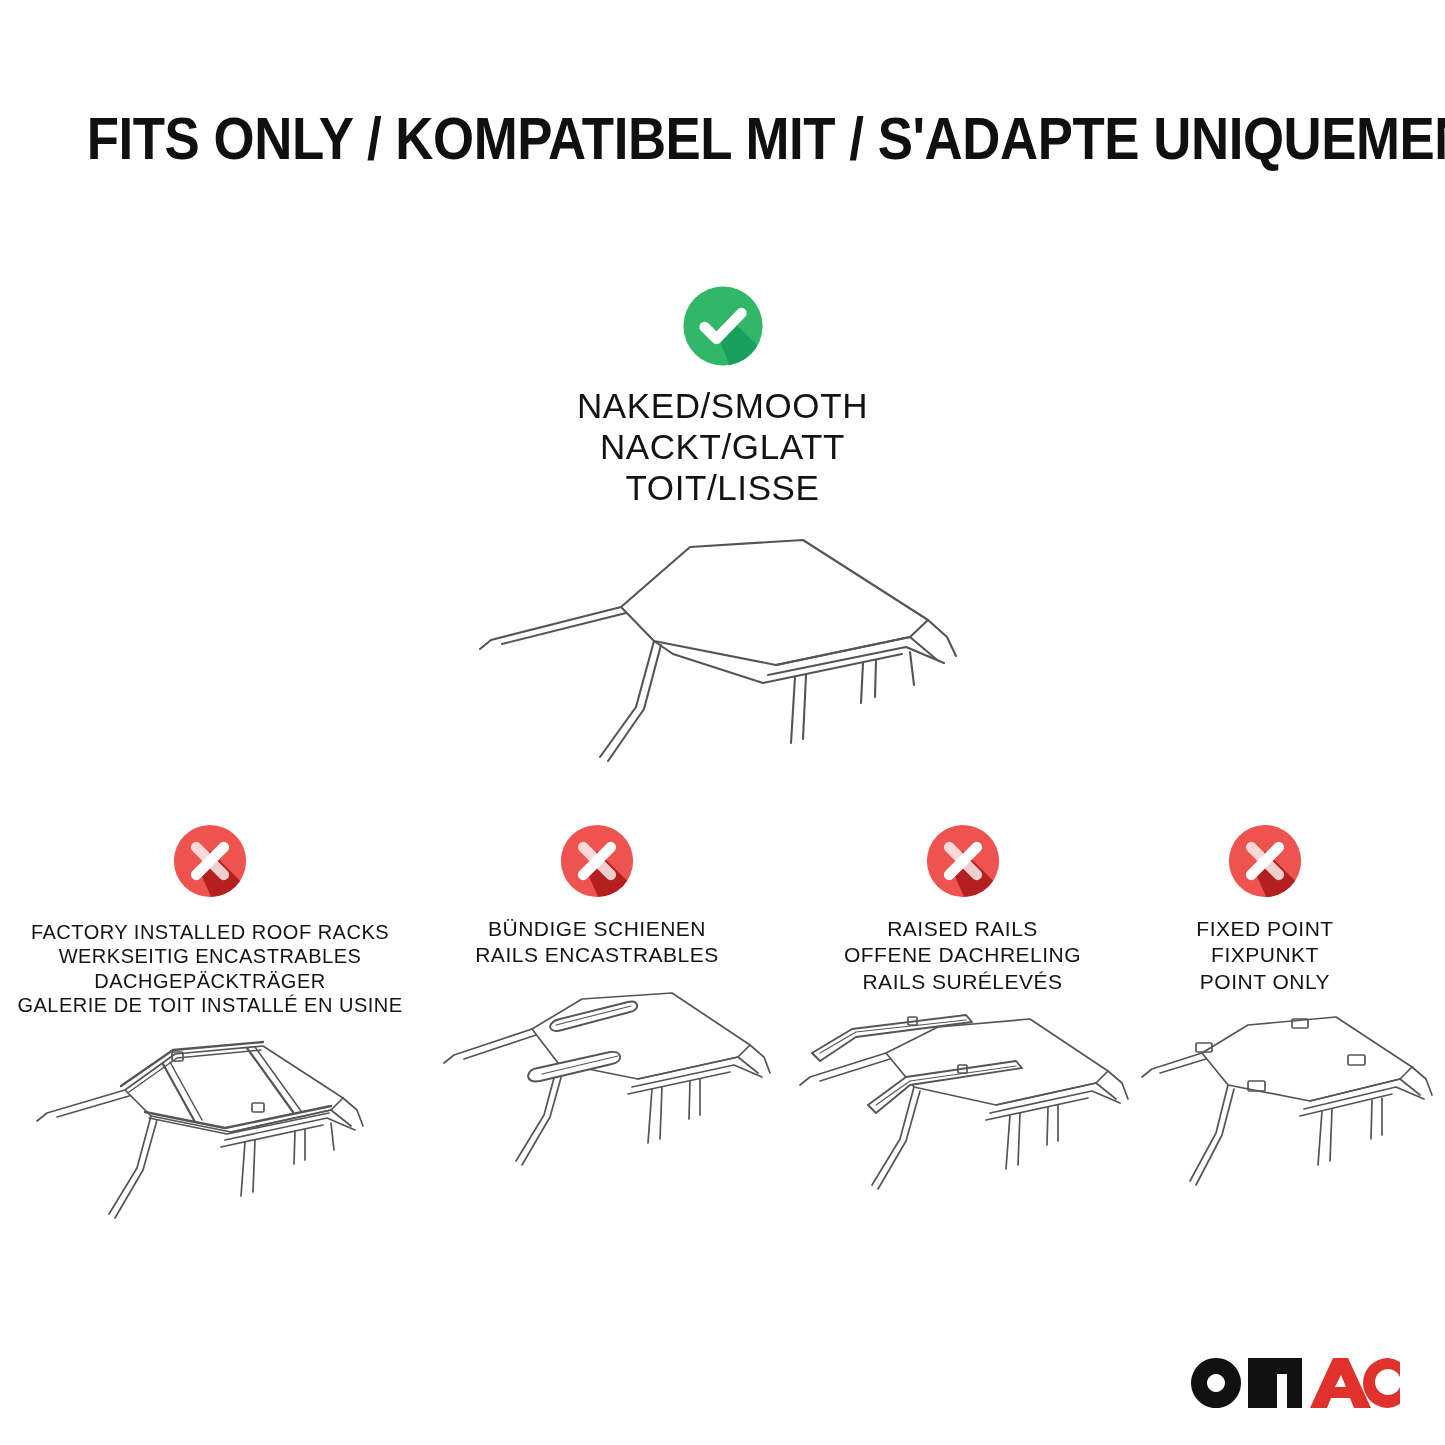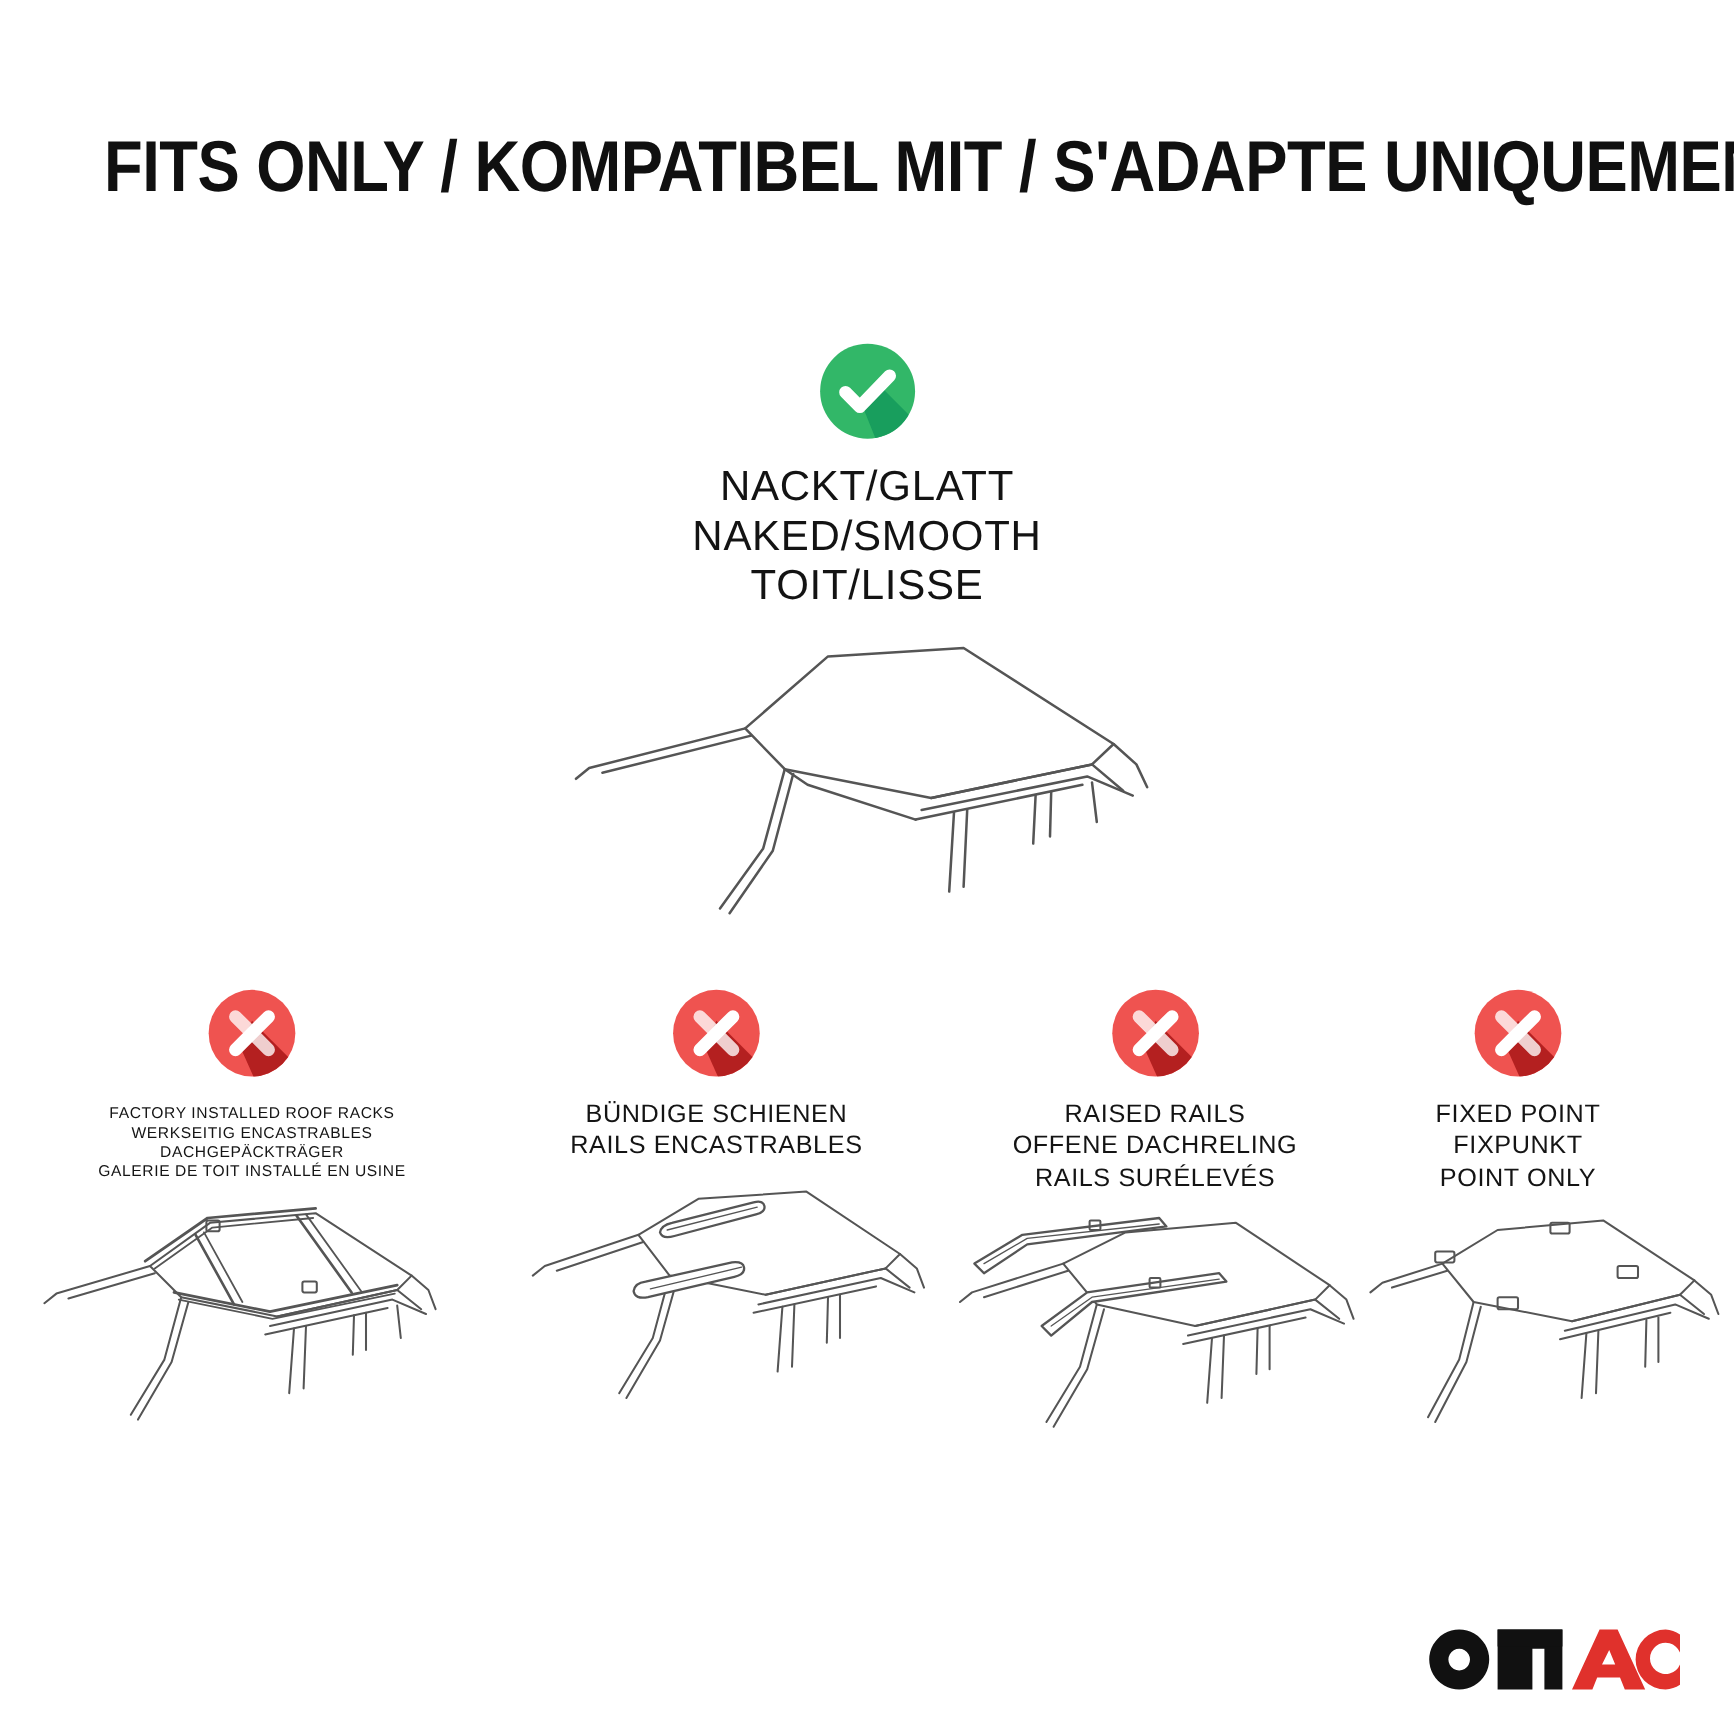--- a/index.html
+++ b/index.html
@@ -136,8 +136,8 @@
     </div>
 
     <div class="hero-caption">
+      <div>NAKED/SMOOTH</div>
       <div>NACKT/GLATT</div>
-      <div>NAKED/SMOOTH</div>
       <div>TOIT/LISSE</div>
     </div>
 

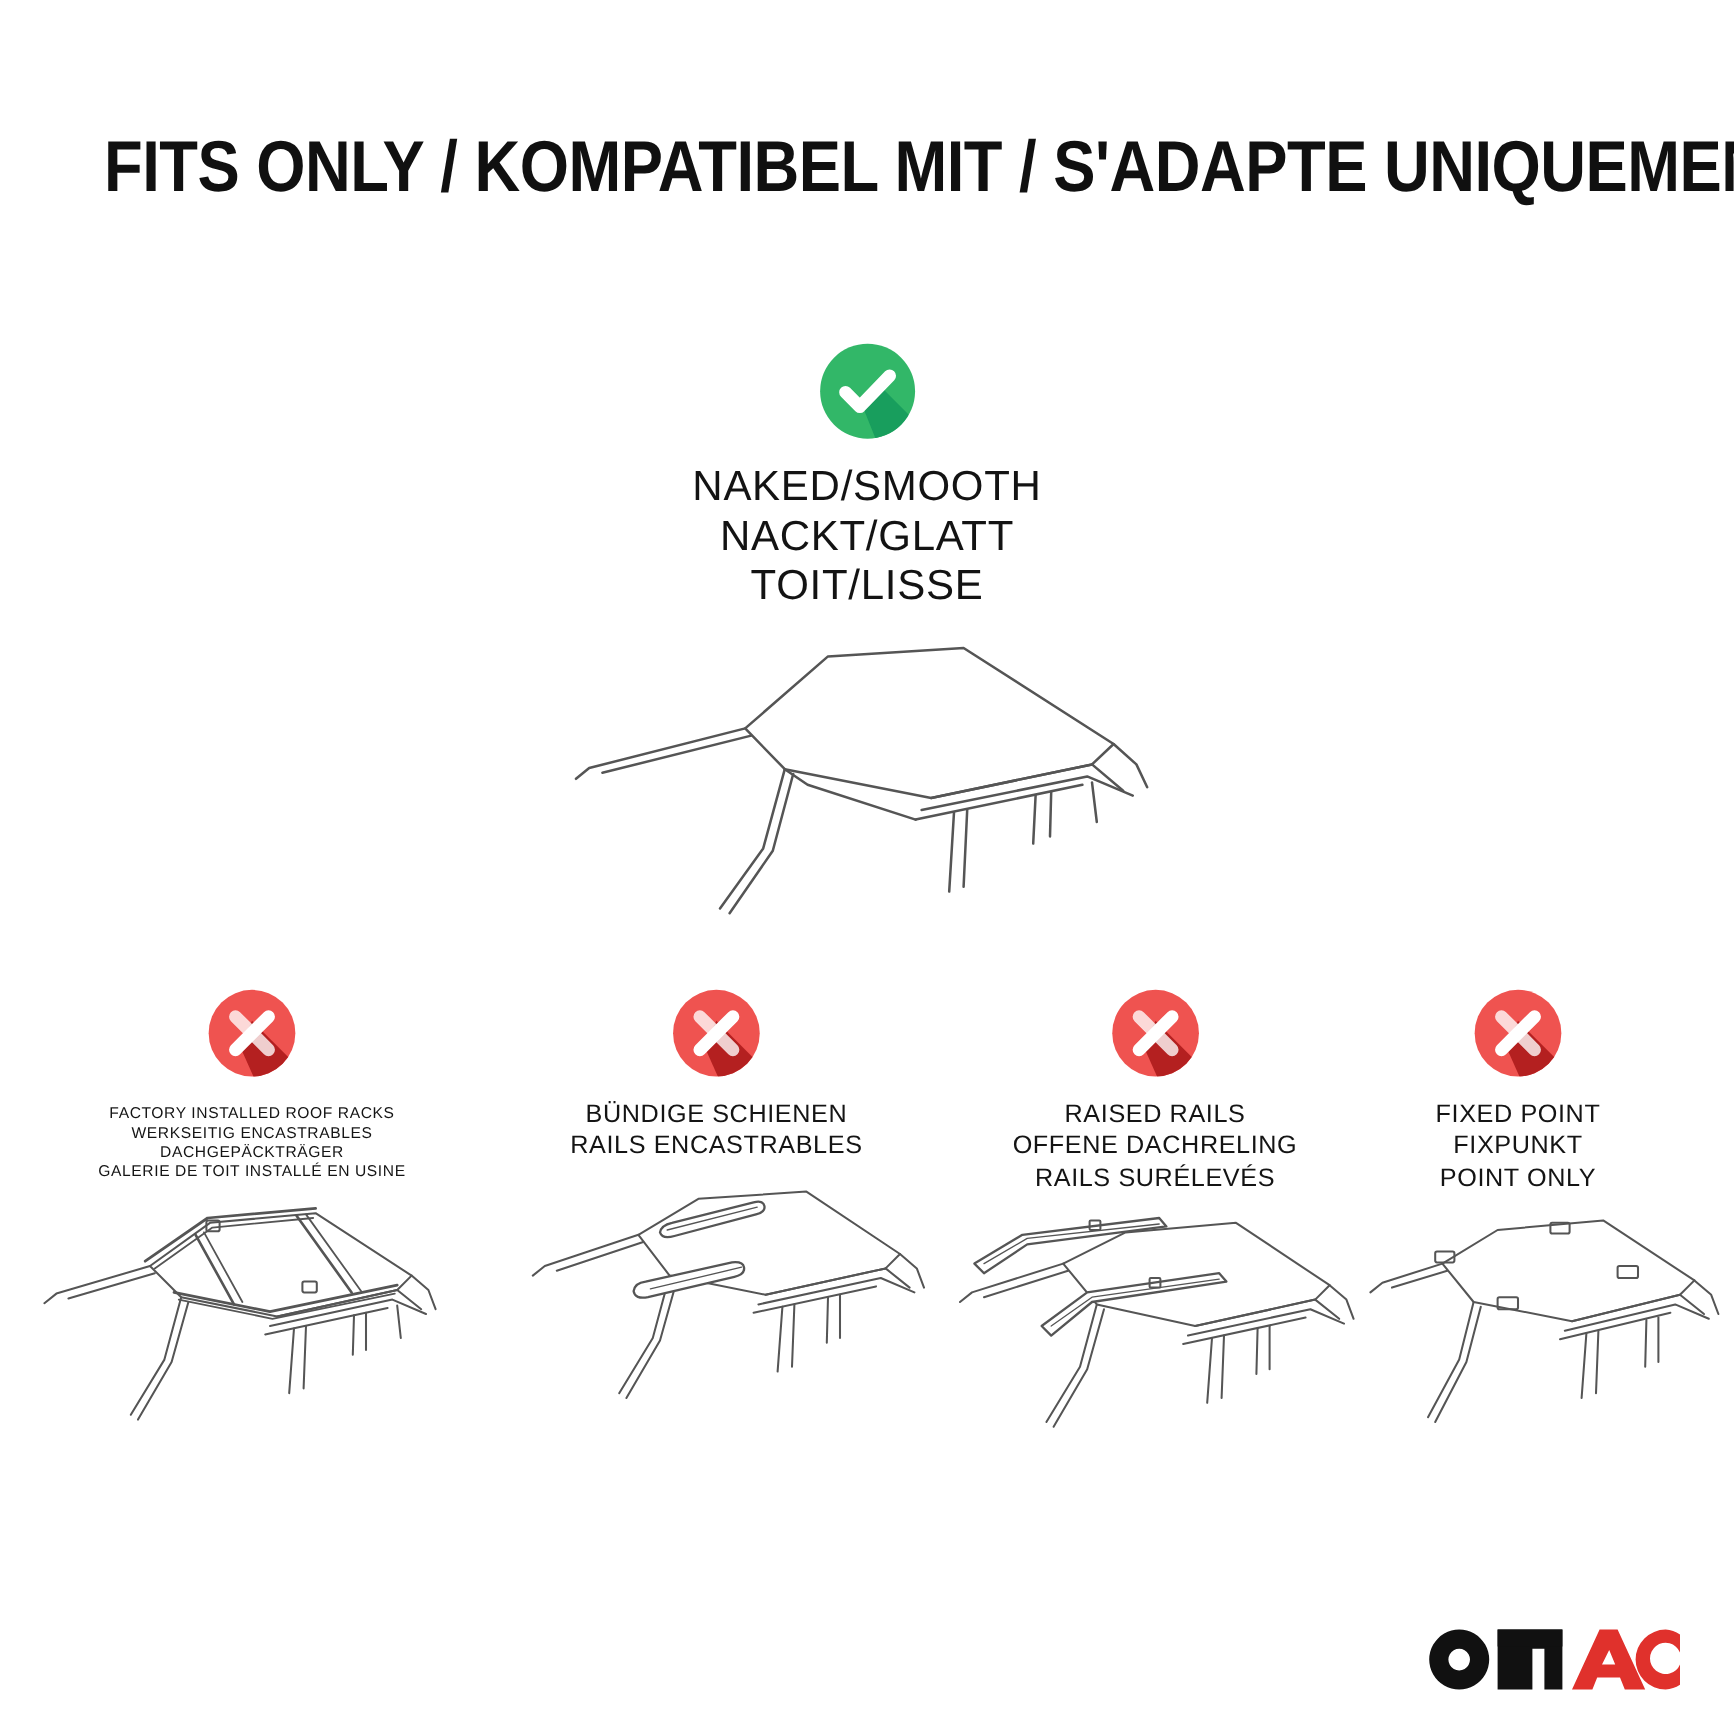--- a/index.html
+++ b/index.html
@@ -86,7 +86,7 @@
     font-weight: 400;
   }
   .col-caption.tight {
-    font-size: 13px;
+    font-size: 20px;
     line-height: 1.22;
     margin-top: 16px;
   }

